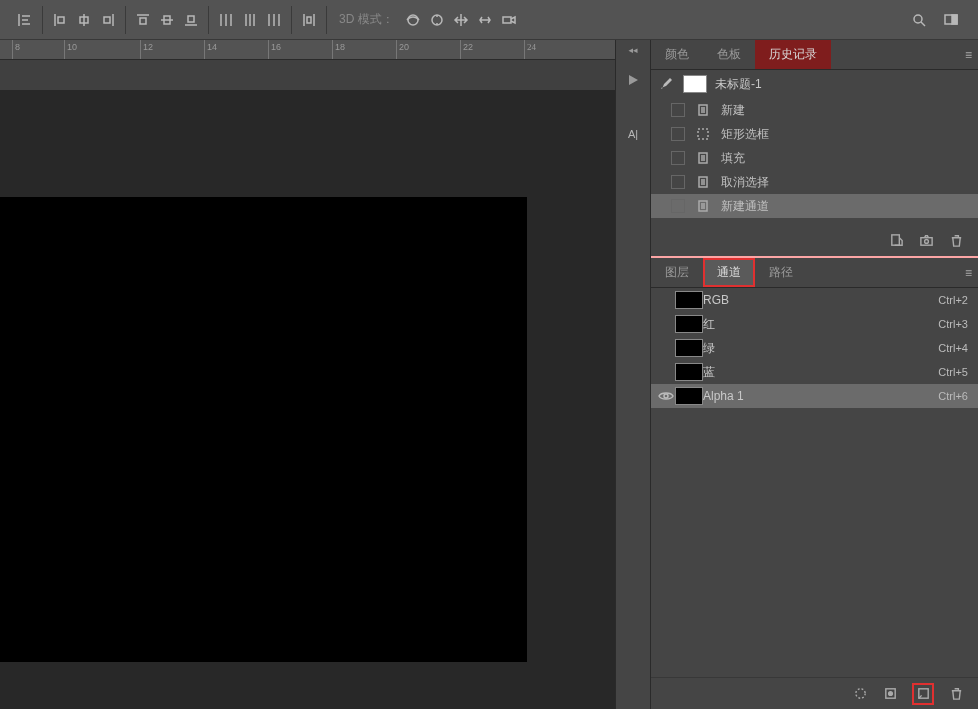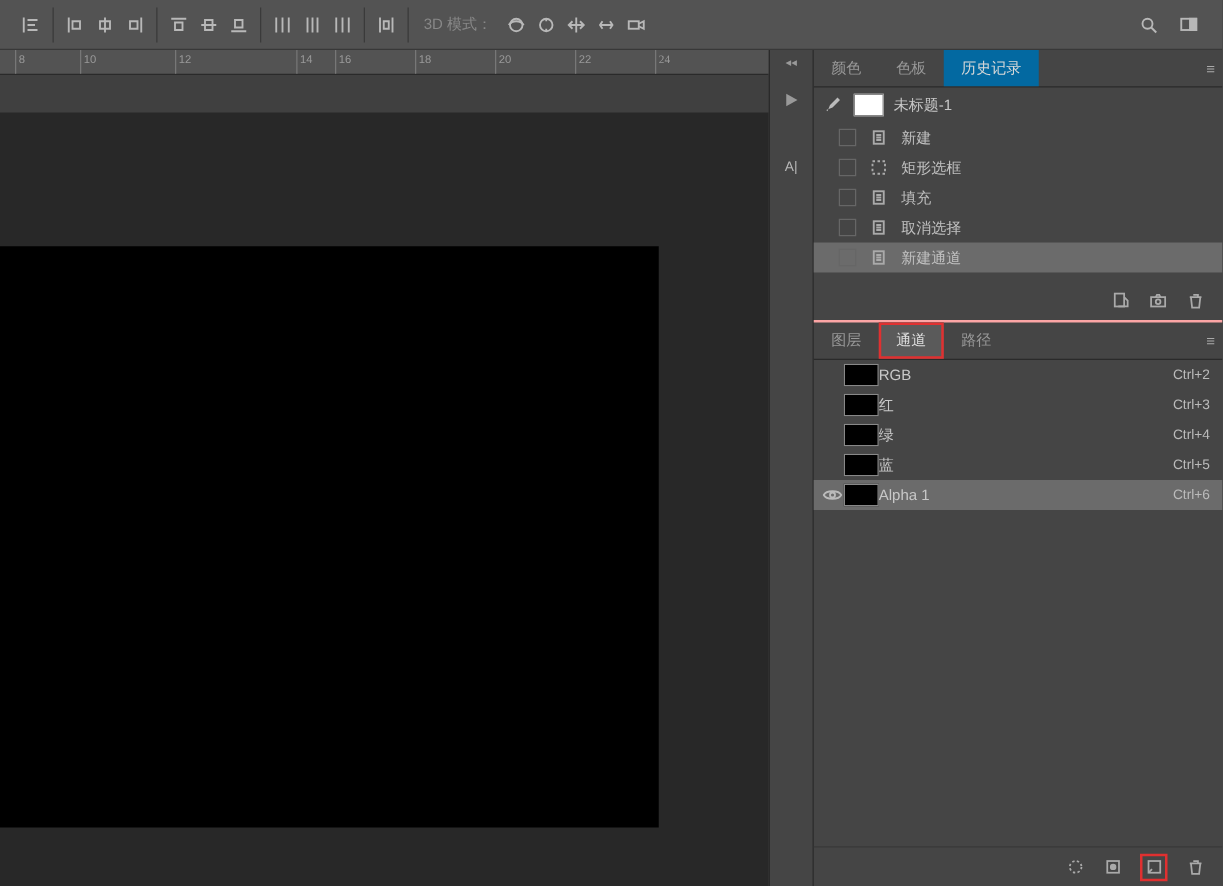--- a/index.html
+++ b/index.html
@@ -176,7 +176,7 @@
         <div class="ruler-tick" style="left: 12px;">8</div>
         <div class="ruler-tick" style="left: 64px;">10</div>
         <div class="ruler-tick" style="left: 140px;">12</div>
-        <div class="ruler-tick" style="left: 204px; margin-left: 33px;">14</div>
+        <div class="ruler-tick" style="left: 204px;">14</div>
         <div class="ruler-tick" style="left: 268px;">16</div>
         <div class="ruler-tick" style="left: 332px;">18</div>
         <div class="ruler-tick" style="left: 396px;">20</div>

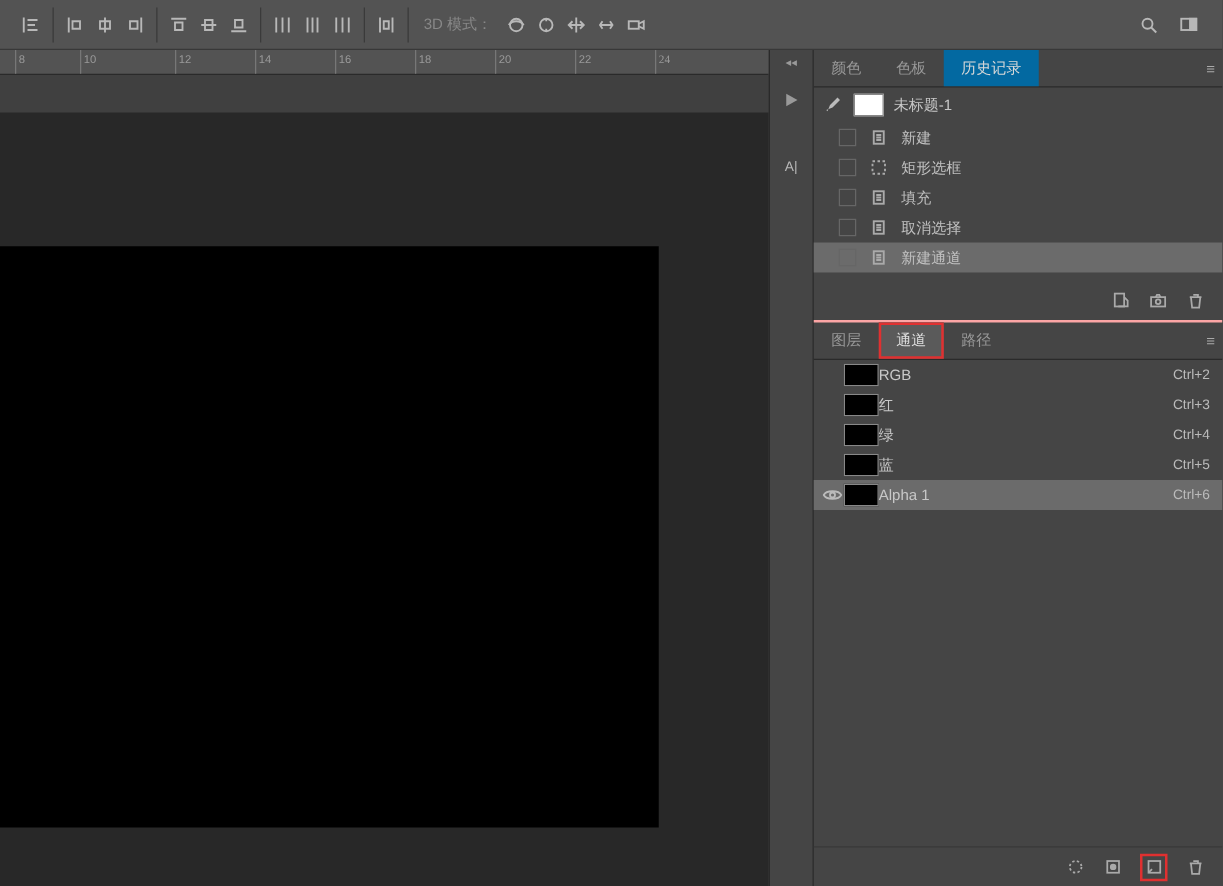--- a/index.html
+++ b/index.html
@@ -25,7 +25,7 @@
 .right-panel{width:328px;background:#454545;border-left:1px solid #2a2a2a;display:flex;flex-direction:column}
 .tab-row{height:30px;display:flex;align-items:stretch;border-bottom:1px solid #2a2a2a;position:relative}
 .tab{padding:0 14px;display:flex;align-items:center;color:#999;cursor:pointer;font-size:12px}
-.tab.active{background:#0369a1;color:#d8d8d8}
+.tab.active{background:#7f1d1d;color:#d8d8d8}
 .panel-menu{position:absolute;right:6px;top:8px;color:#aaa;cursor:pointer}
 .history-head{display:flex;align-items:center;height:28px;padding:0 8px;gap:8px}
 .brush-icon{width:16px;height:16px}

